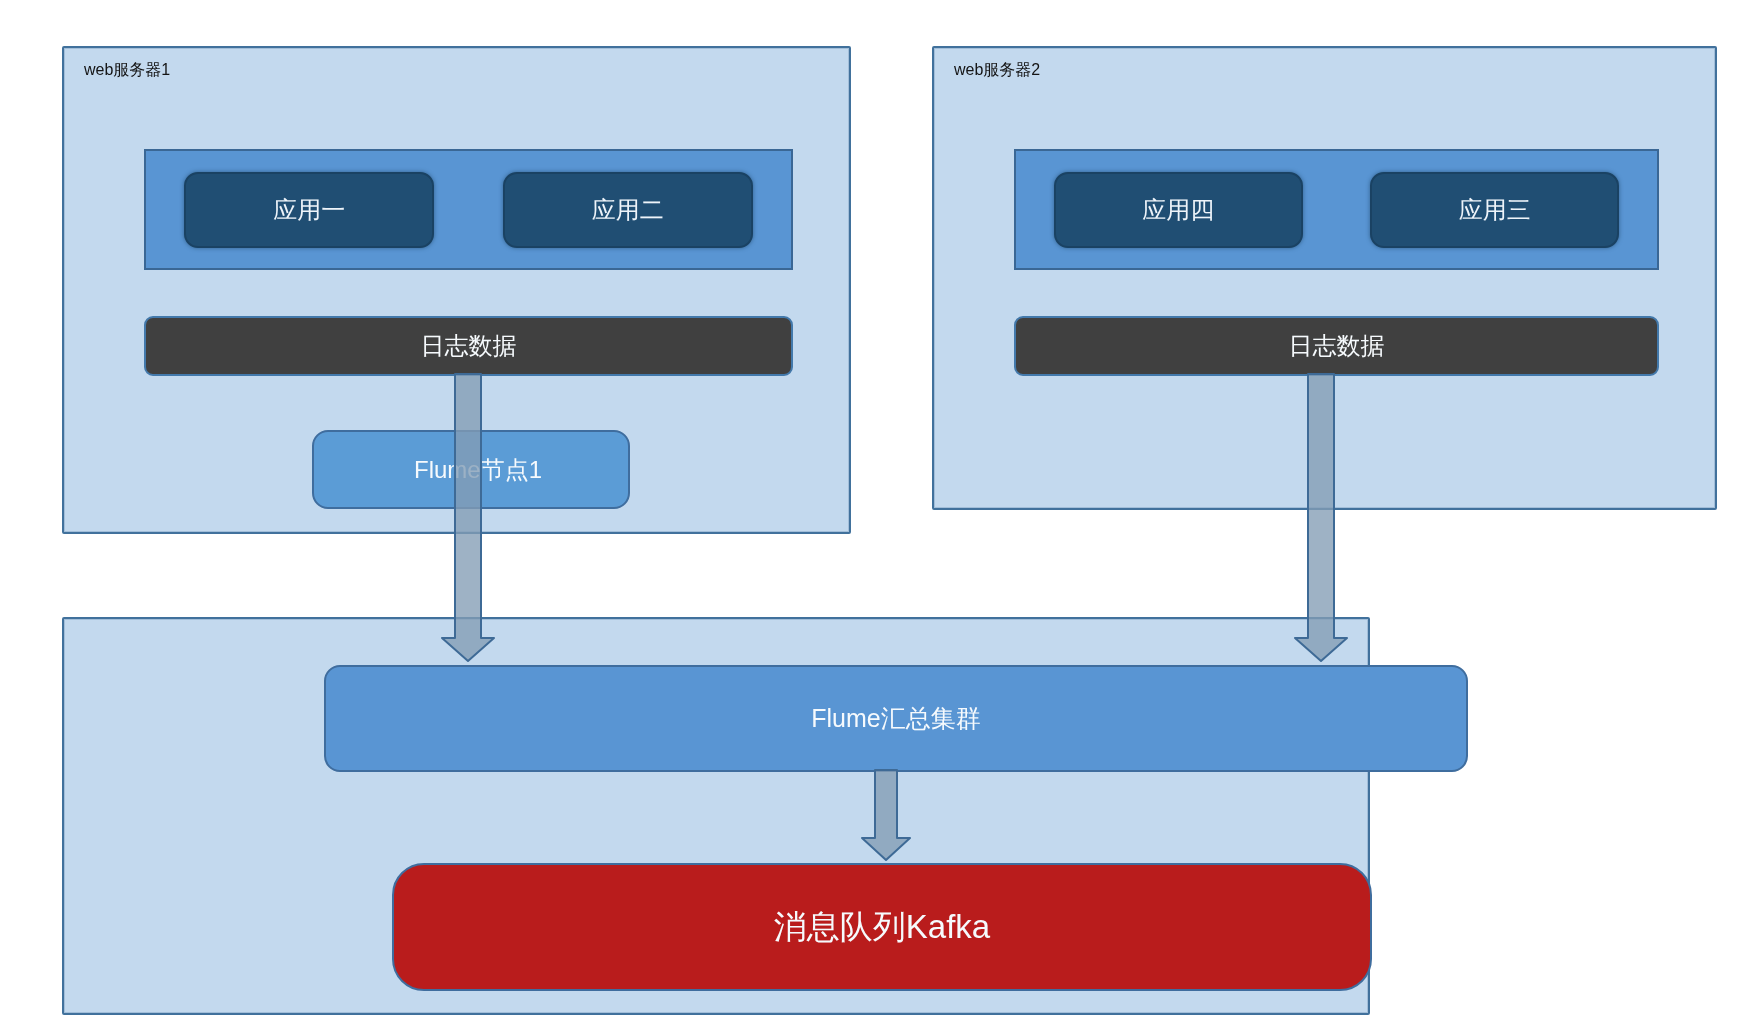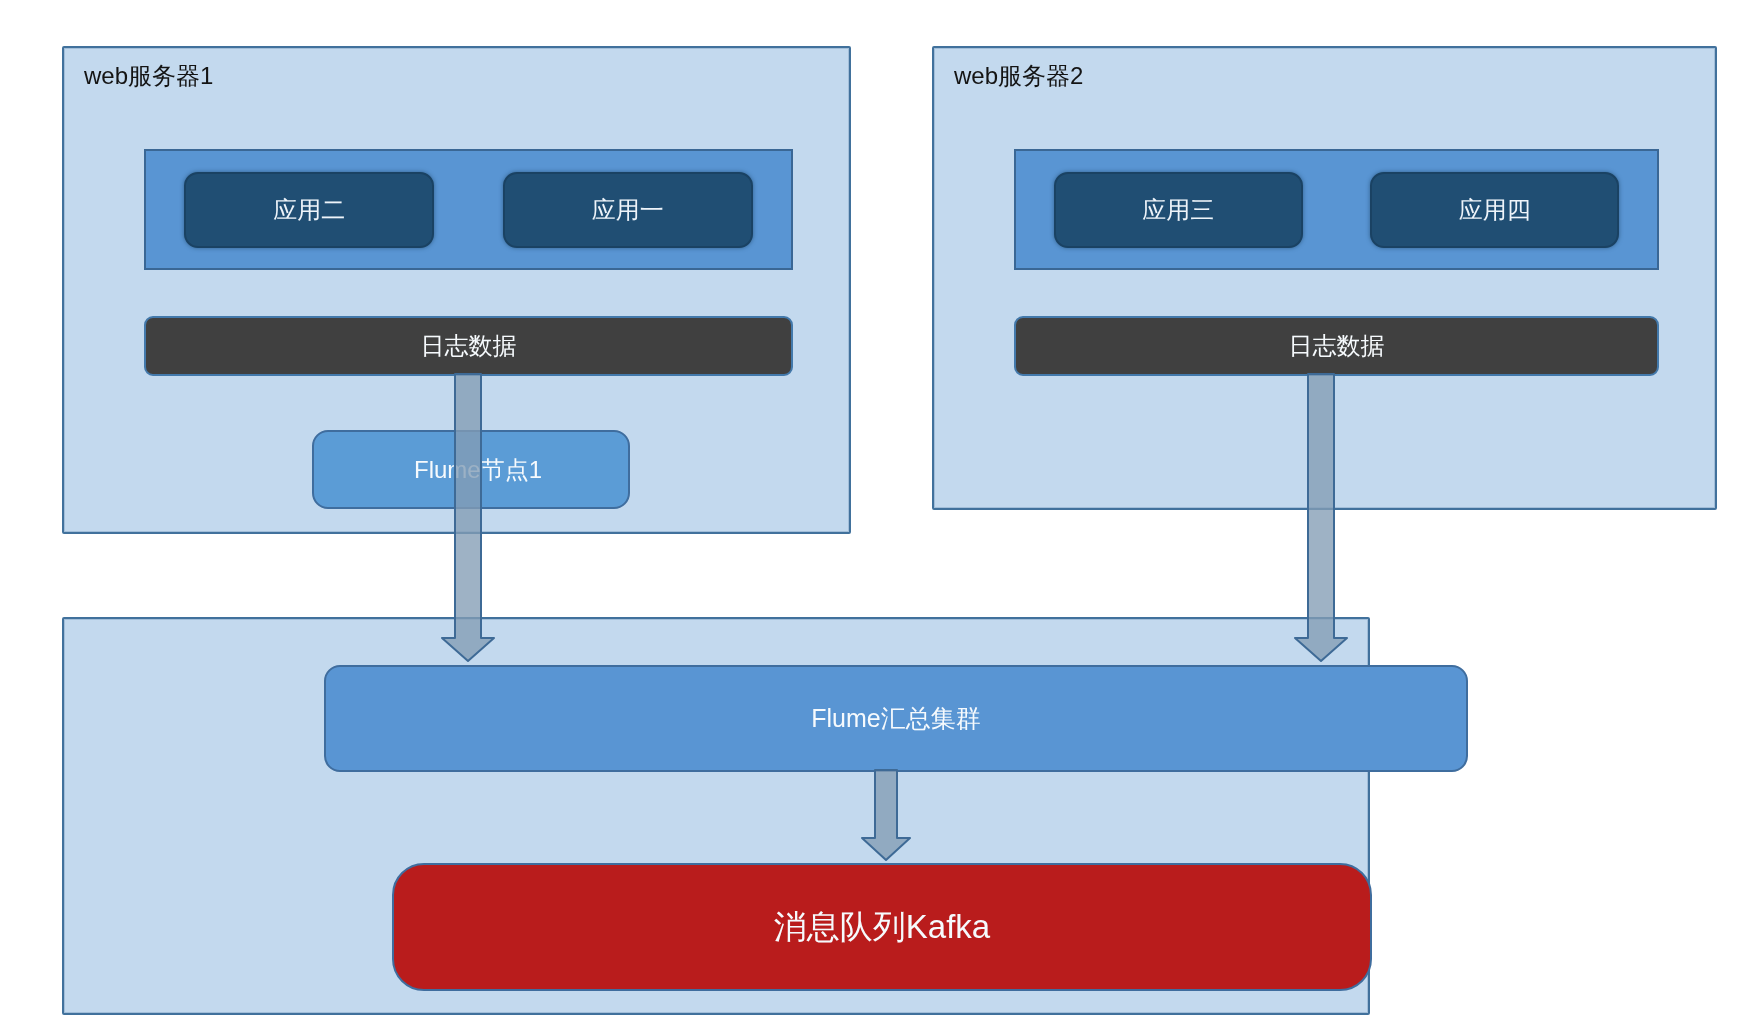--- a/index.html
+++ b/index.html
@@ -16,7 +16,7 @@
   #server2{left:932px;top:46px;width:785px;height:464px;}
   #bigbox{left:62px;top:617px;width:1308px;height:398px;}
   .server-title{
-    position:absolute;left:20px;top:12px;font-size:24px;color:#141414;
+    position:absolute;left:20px;top:12px;font-size:16px;color:#141414;
     white-space:nowrap;
   }
   .app-container{

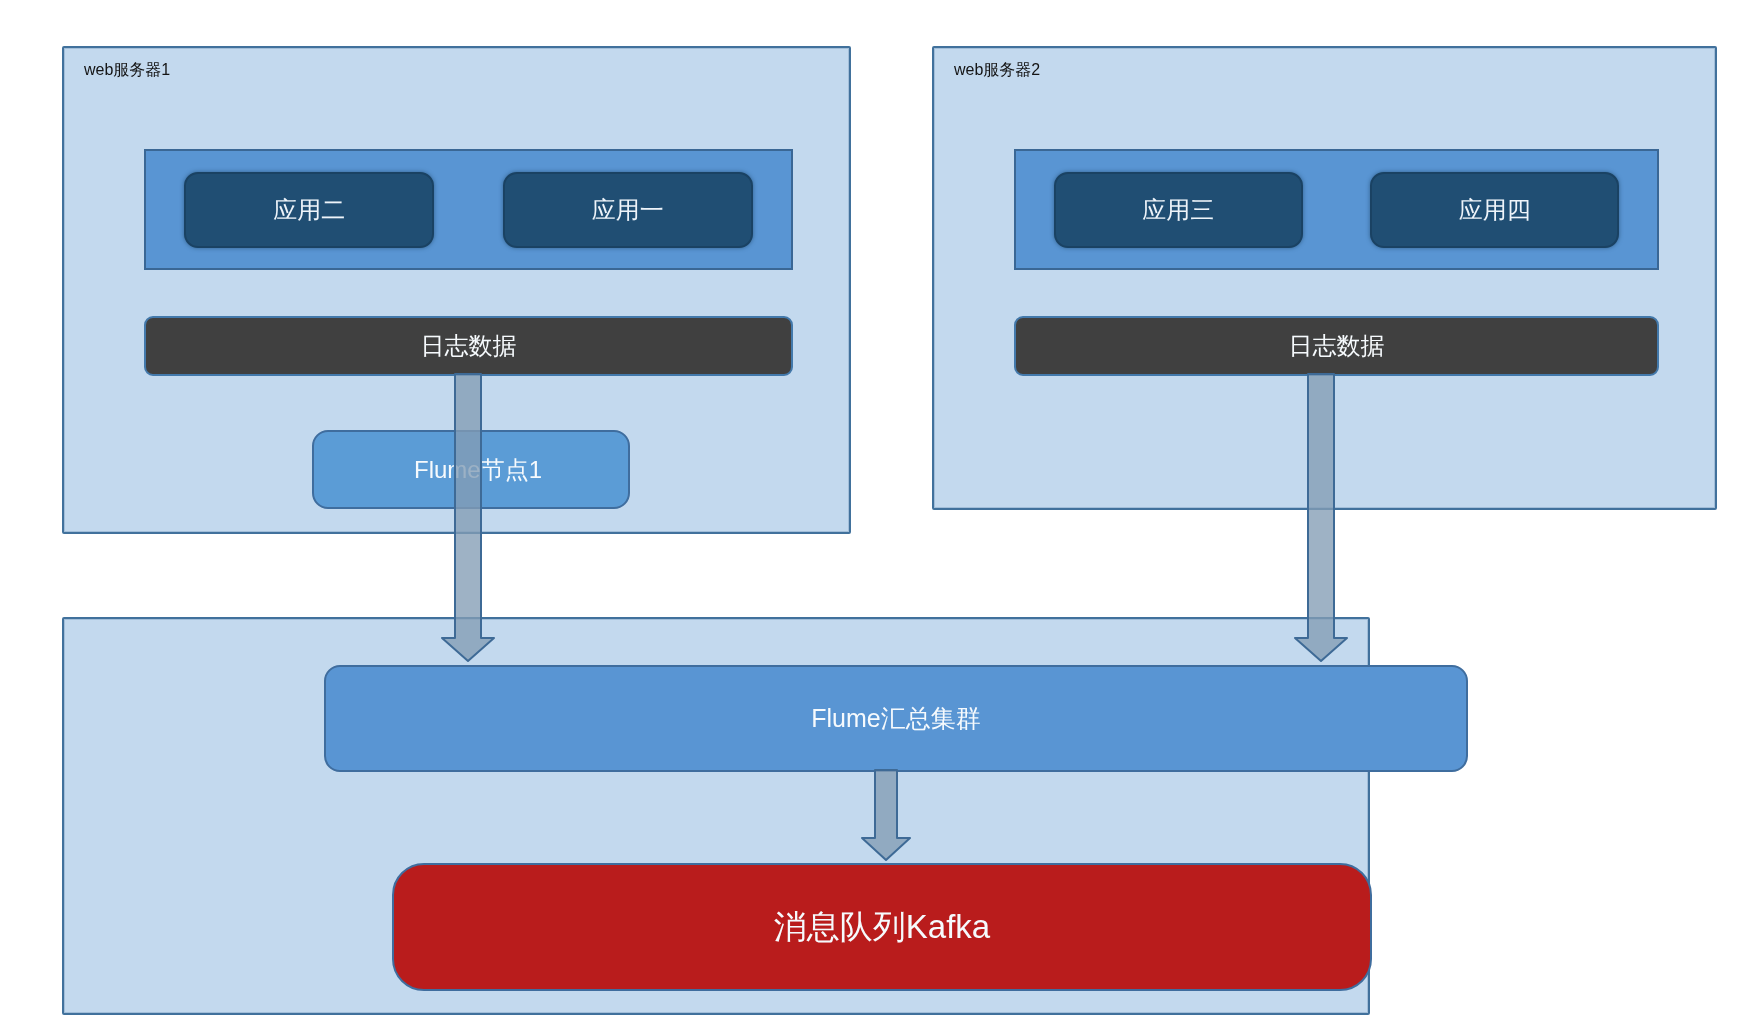--- a/index.html
+++ b/index.html
@@ -69,8 +69,8 @@
   <div class="panel" id="server1">
     <div class="server-title">web服务器1</div>
     <div class="app-container">
+      <div class="app-box">应用一</div>
       <div class="app-box">应用二</div>
-      <div class="app-box">应用一</div>
     </div>
     <div class="log-bar">日志数据</div>
     <div class="flume-node">Flume节点1</div>

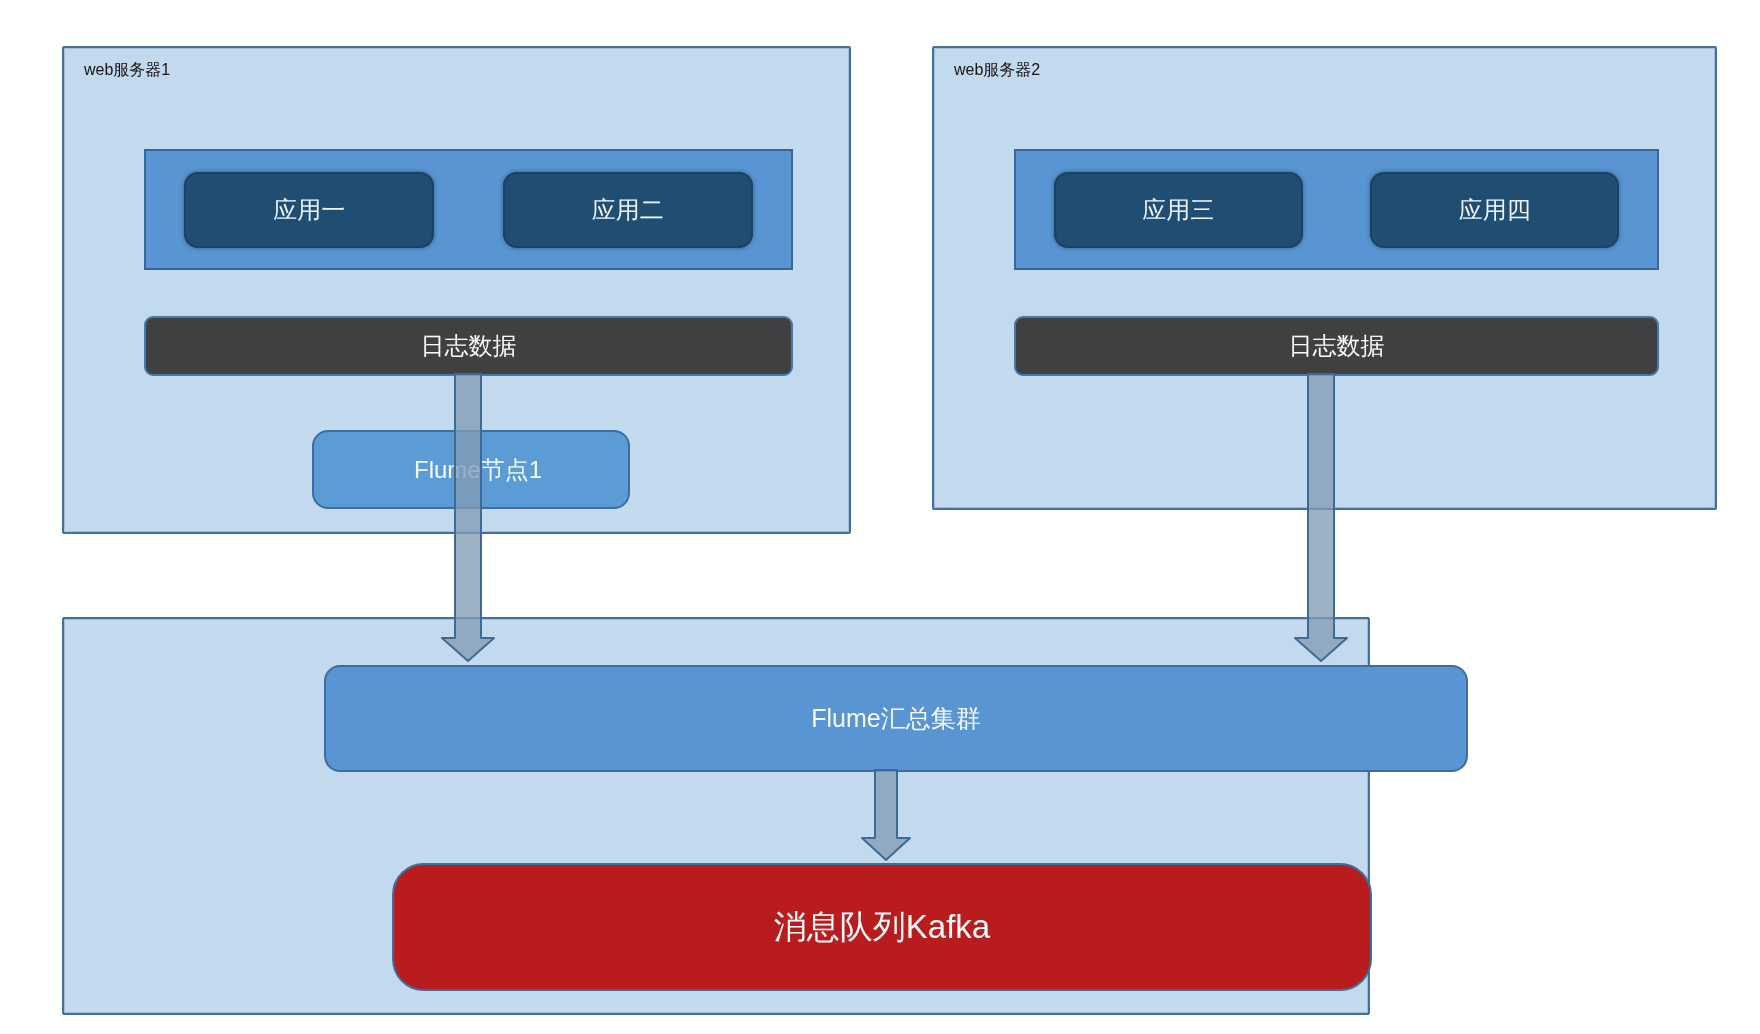--- a/index.html
+++ b/index.html
@@ -79,8 +79,8 @@
   <div class="panel" id="server2">
     <div class="server-title">web服务器2</div>
     <div class="app-container">
+      <div class="app-box">应用四</div>
       <div class="app-box">应用三</div>
-      <div class="app-box">应用四</div>
     </div>
     <div class="log-bar">日志数据</div>
   </div>

